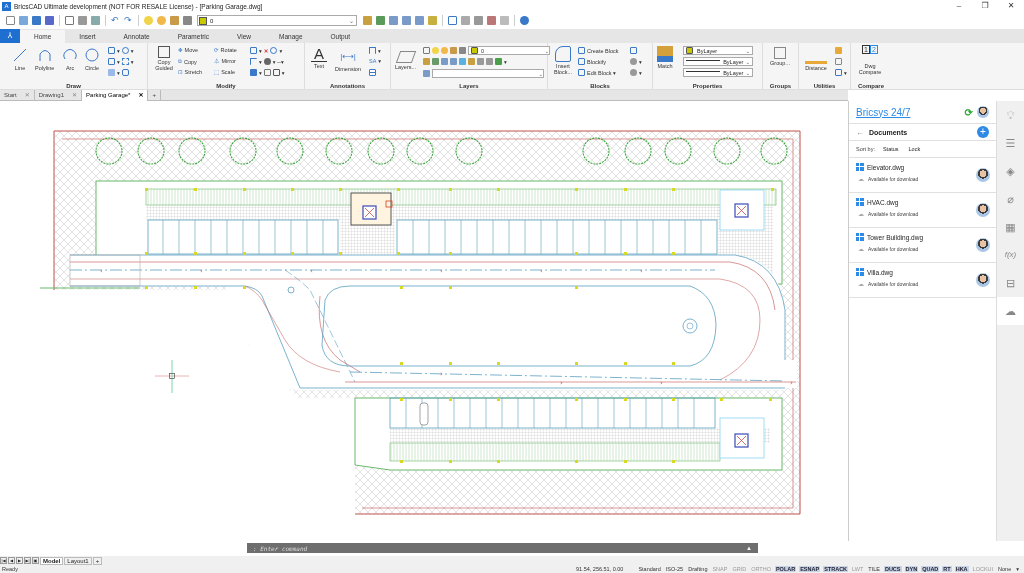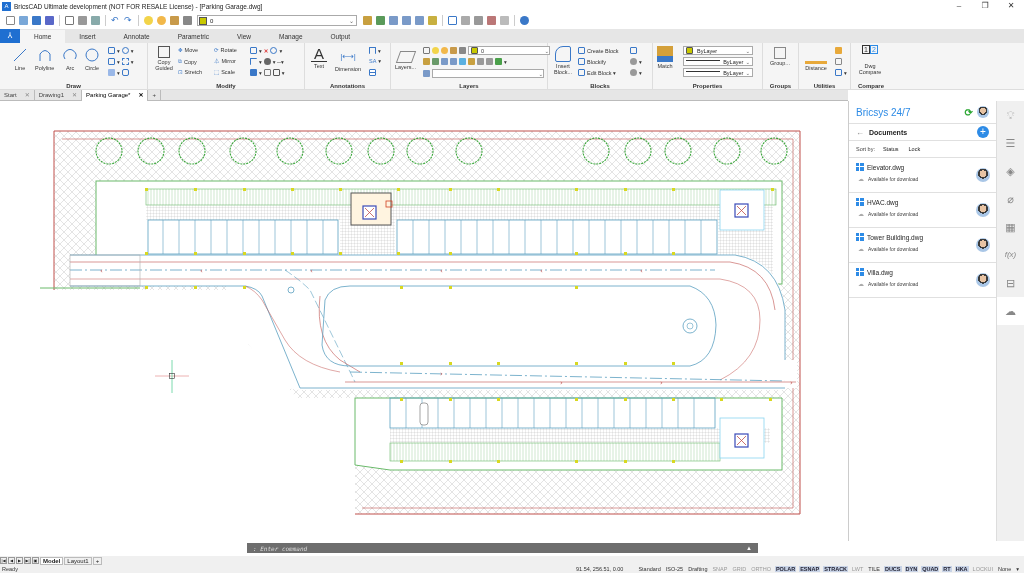--- a/index.html
+++ b/index.html
@@ -49,7 +49,7 @@
   .sb-item.plain { color: #333; }
   .sidepanel { position: absolute; left: 848px; top: 101px; width: 148px; height: 440px; background: #fff; border-left: 1px solid #ccc; }
   .sp-head { height: 23px; display: flex; align-items: center; padding: 0 7px; border-bottom: 1px solid #e0e0e0; }
-  .sp-head .brand { color: #2d8be6; font-size: 10px; flex: 1; }
+  .sp-head .brand { color: #2d8be6; font-size: 10px; flex: 1; text-decoration: underline; }
   .sp-head .sync { color: #2aa632; font-size: 10px; font-weight: bold; margin-right: 4px; }
   .avatar { width: 12px; height: 12px; border-radius: 50%; background: radial-gradient(circle at 50% 40%, #e7c3a3 0 30%, #3b3b3b 31% 45%, #a9c6e6 46%); }
   .sp-docs { height: 17px; display: flex; align-items: center; padding: 0 7px; border-bottom: 1px solid #e0e0e0; }

